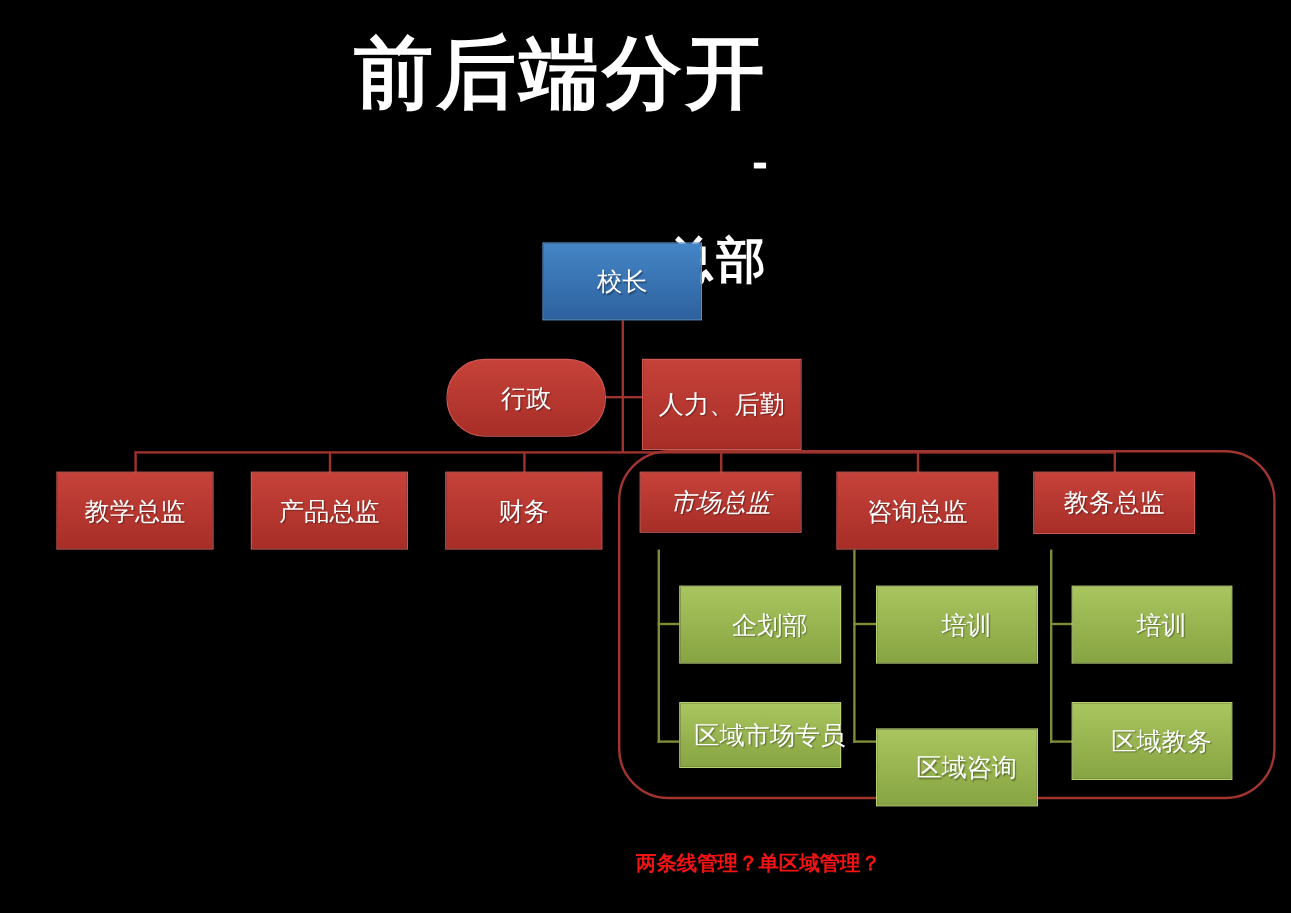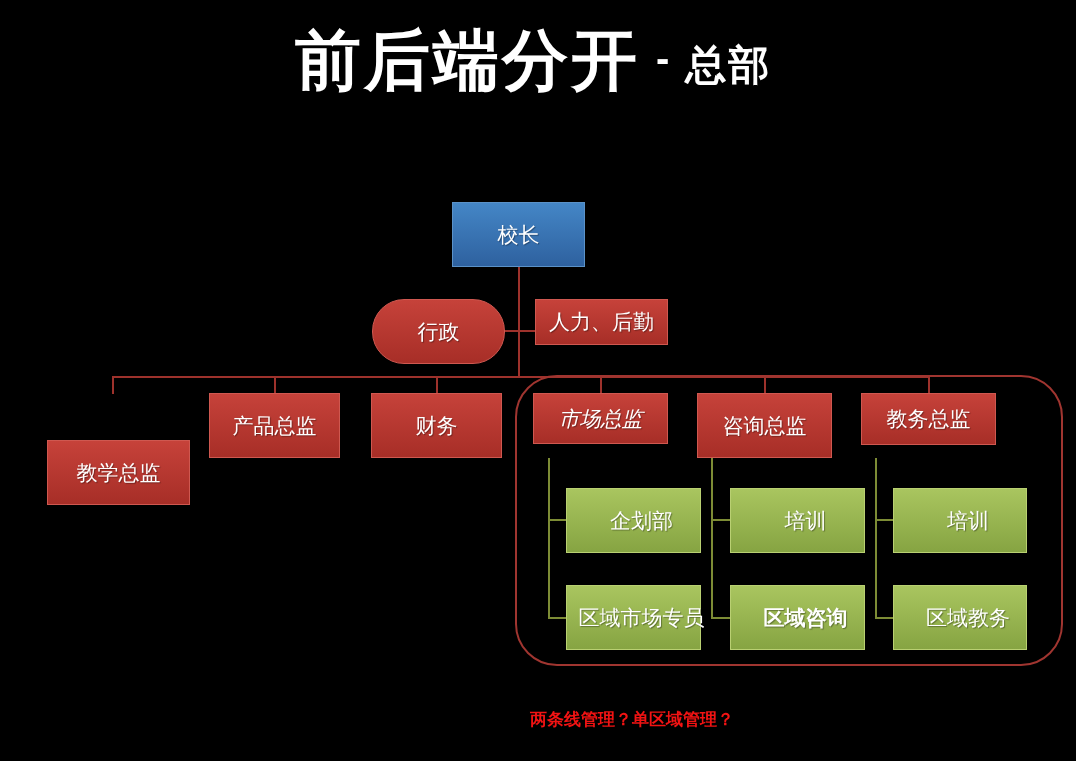--- a/index.html
+++ b/index.html
@@ -25,6 +25,7 @@
     align-items: flex-end;
     gap: 16px;
     white-space: nowrap;
+    flex-direction: column;
   }
   .title-main {
     font-size: 66px;

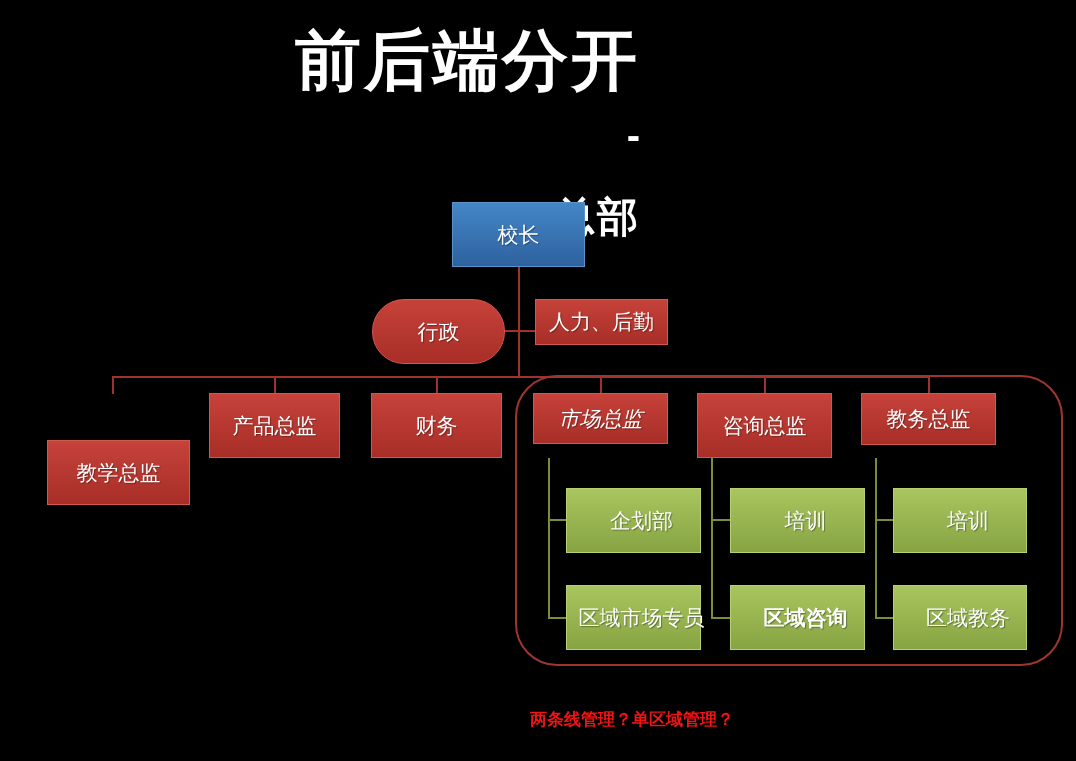--- a/index.html
+++ b/index.html
@@ -147,7 +147,7 @@
   <div class="node red" style="left:372px; top:299px; width:133px; height:65px;border-radius:32px;">
     <span>行政</span>
   </div>
-  <div class="node red" style="left:535px; top:299px; width:133px; height:46px;">
+  <div class="node red" style="left:535px; top:299px; width:133px; height:76px;">
     <span>人力、后勤</span>
   </div>
 

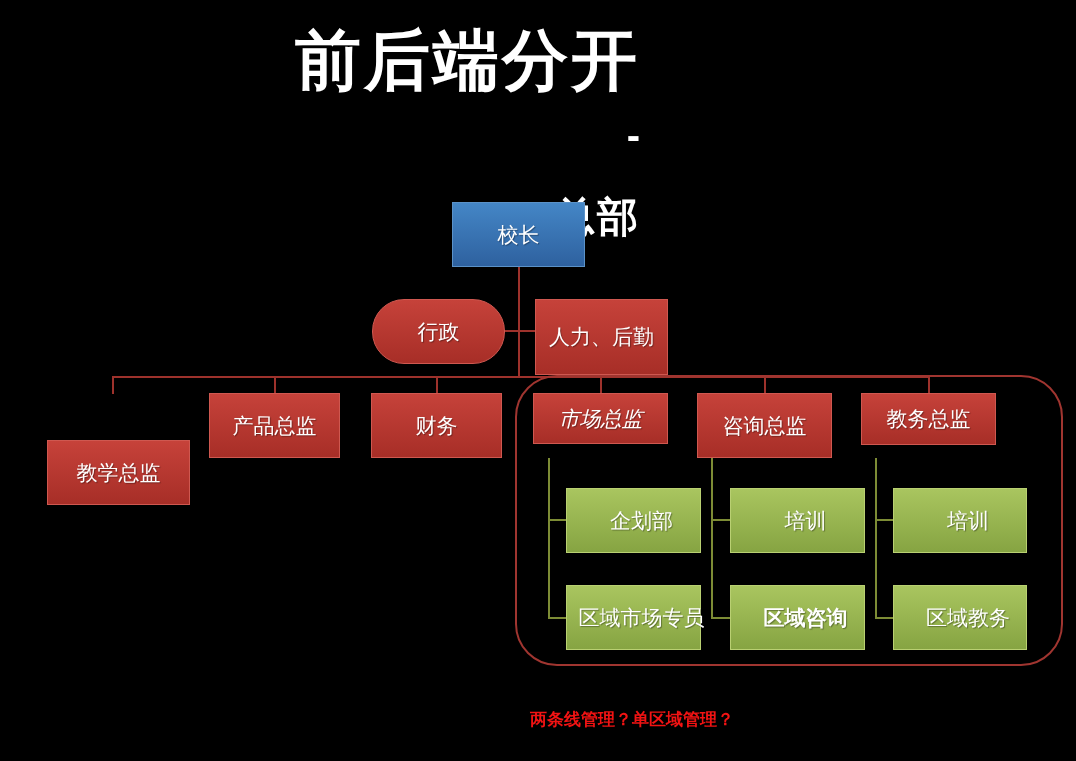--- a/index.html
+++ b/index.html
@@ -151,7 +151,7 @@
     <span>人力、后勤</span>
   </div>
 
-  <div class="node red" style="left:47px; top:393px; width:143px; height:65px;margin-top:47px;">
+  <div class="node red" style="left:47px; top:393px; width:131px; height:65px;">
     <span>教学总监</span>
   </div>
   <div class="node red" style="left:371px; top:393px; width:131px; height:65px;">

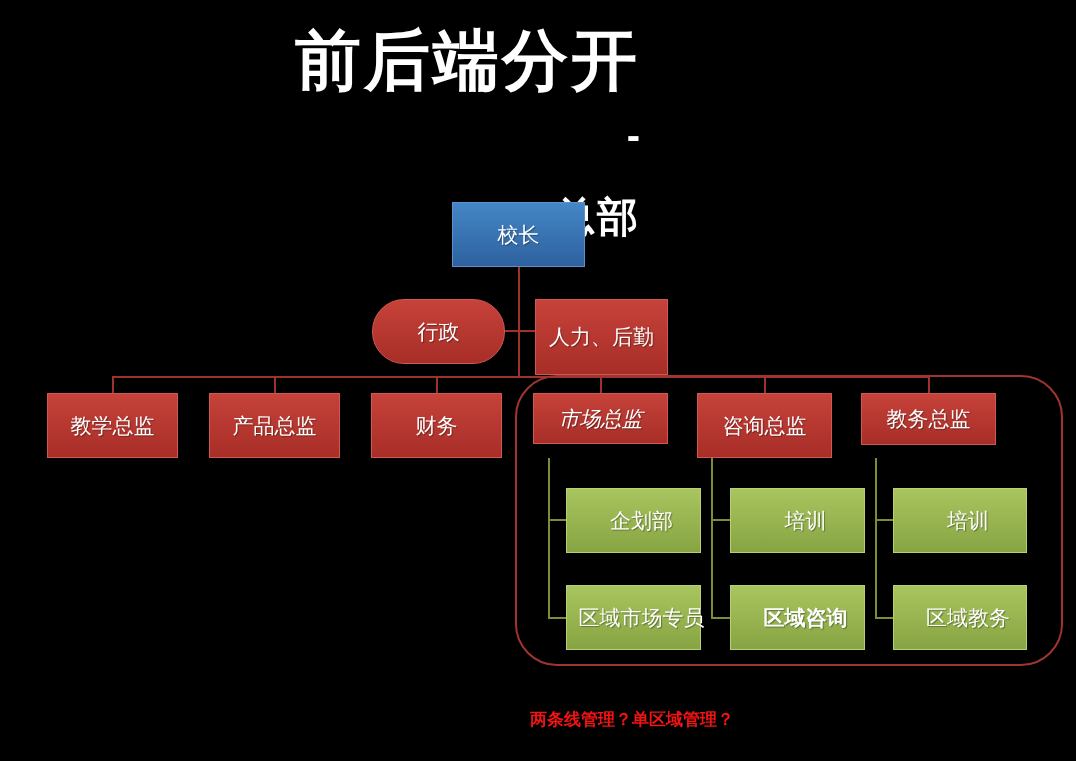--- a/index.html
+++ b/index.html
@@ -173,7 +173,7 @@
   <div class="node green" style="left:566px; top:488px; width:135px; height:65px;">
     <span>企划部</span>
   </div>
-  <div class="node green" style="left:566px; top:585px; width:135px; height:65px;">
+  <div class="node green" style="left:566px; top:585px; width:135px; height:55px;">
     <span>区域市场专员</span>
   </div>
 

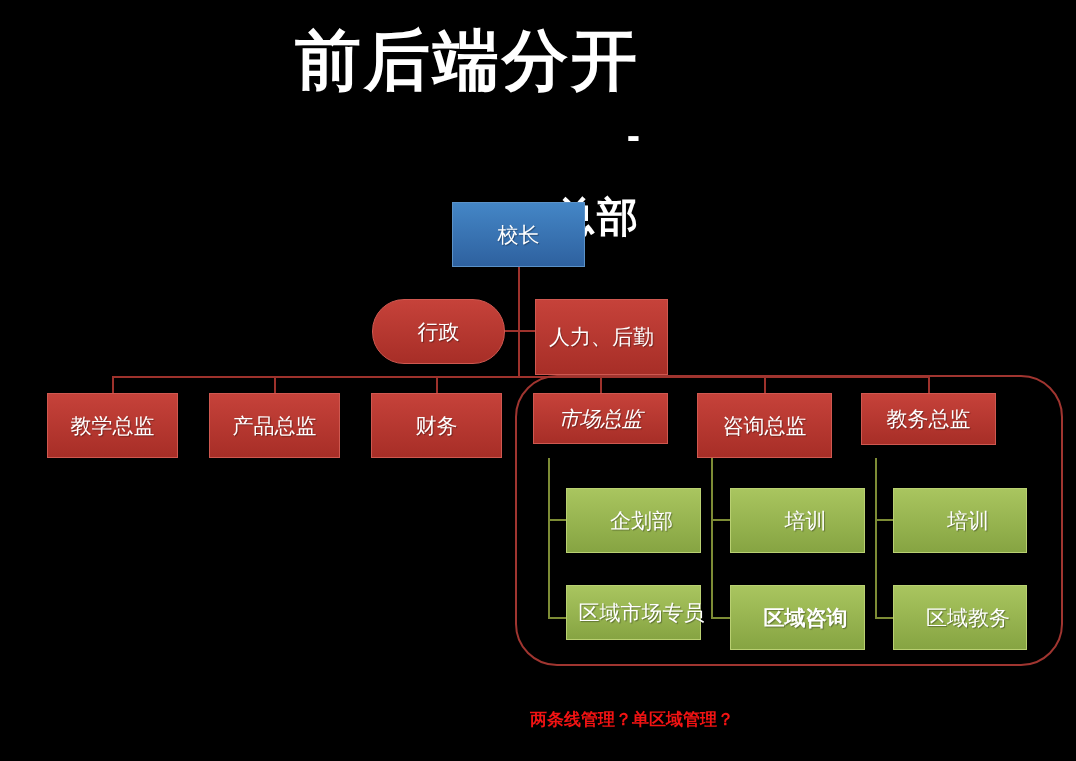--- a/index.html
+++ b/index.html
@@ -180,7 +180,7 @@
   <div class="node green" style="left:730px; top:488px; width:135px; height:65px;">
     <span>培训</span>
   </div>
-  <div class="node green" style="left:730px; top:585px; width:135px; height:65px;font-weight:bold;">
+  <div class="node green" style="left:730px; top:607px; width:135px; height:65px;">
     <span>区域咨询</span>
   </div>
 

